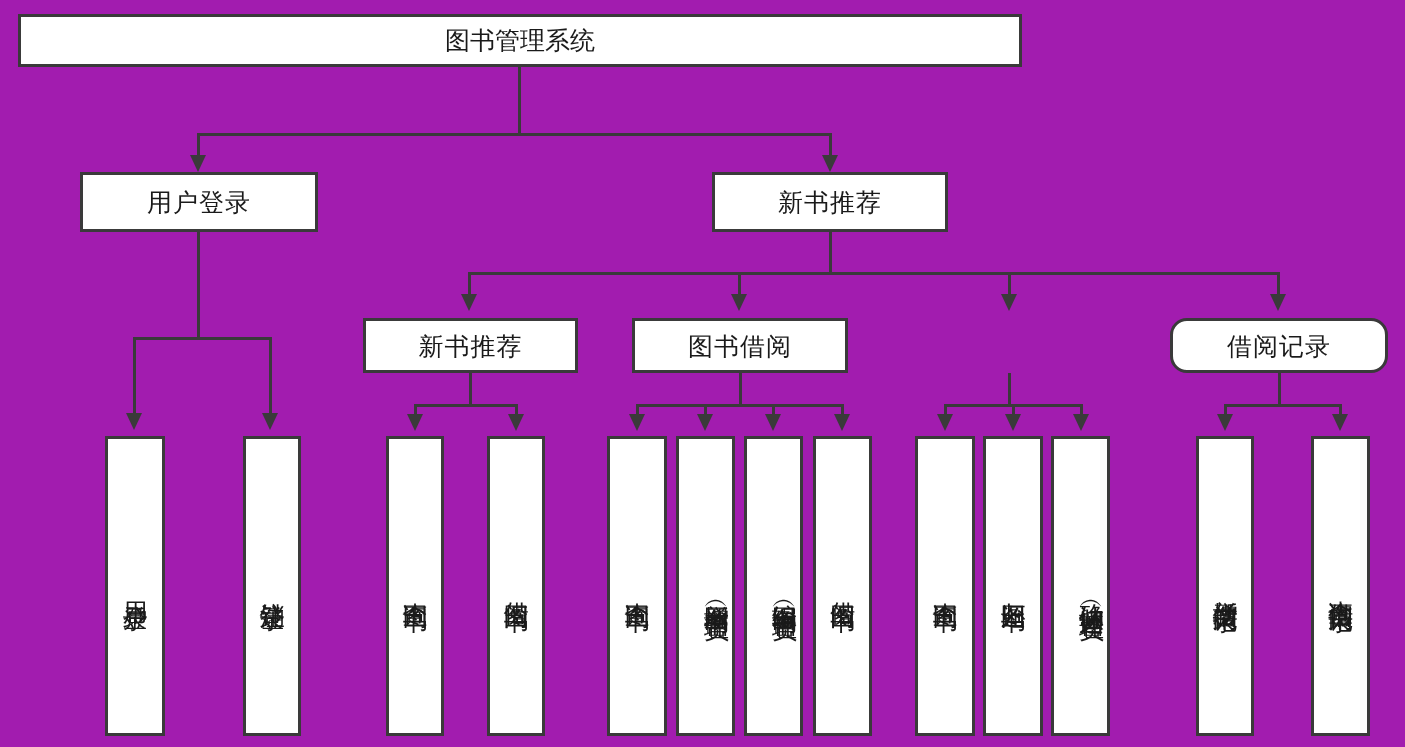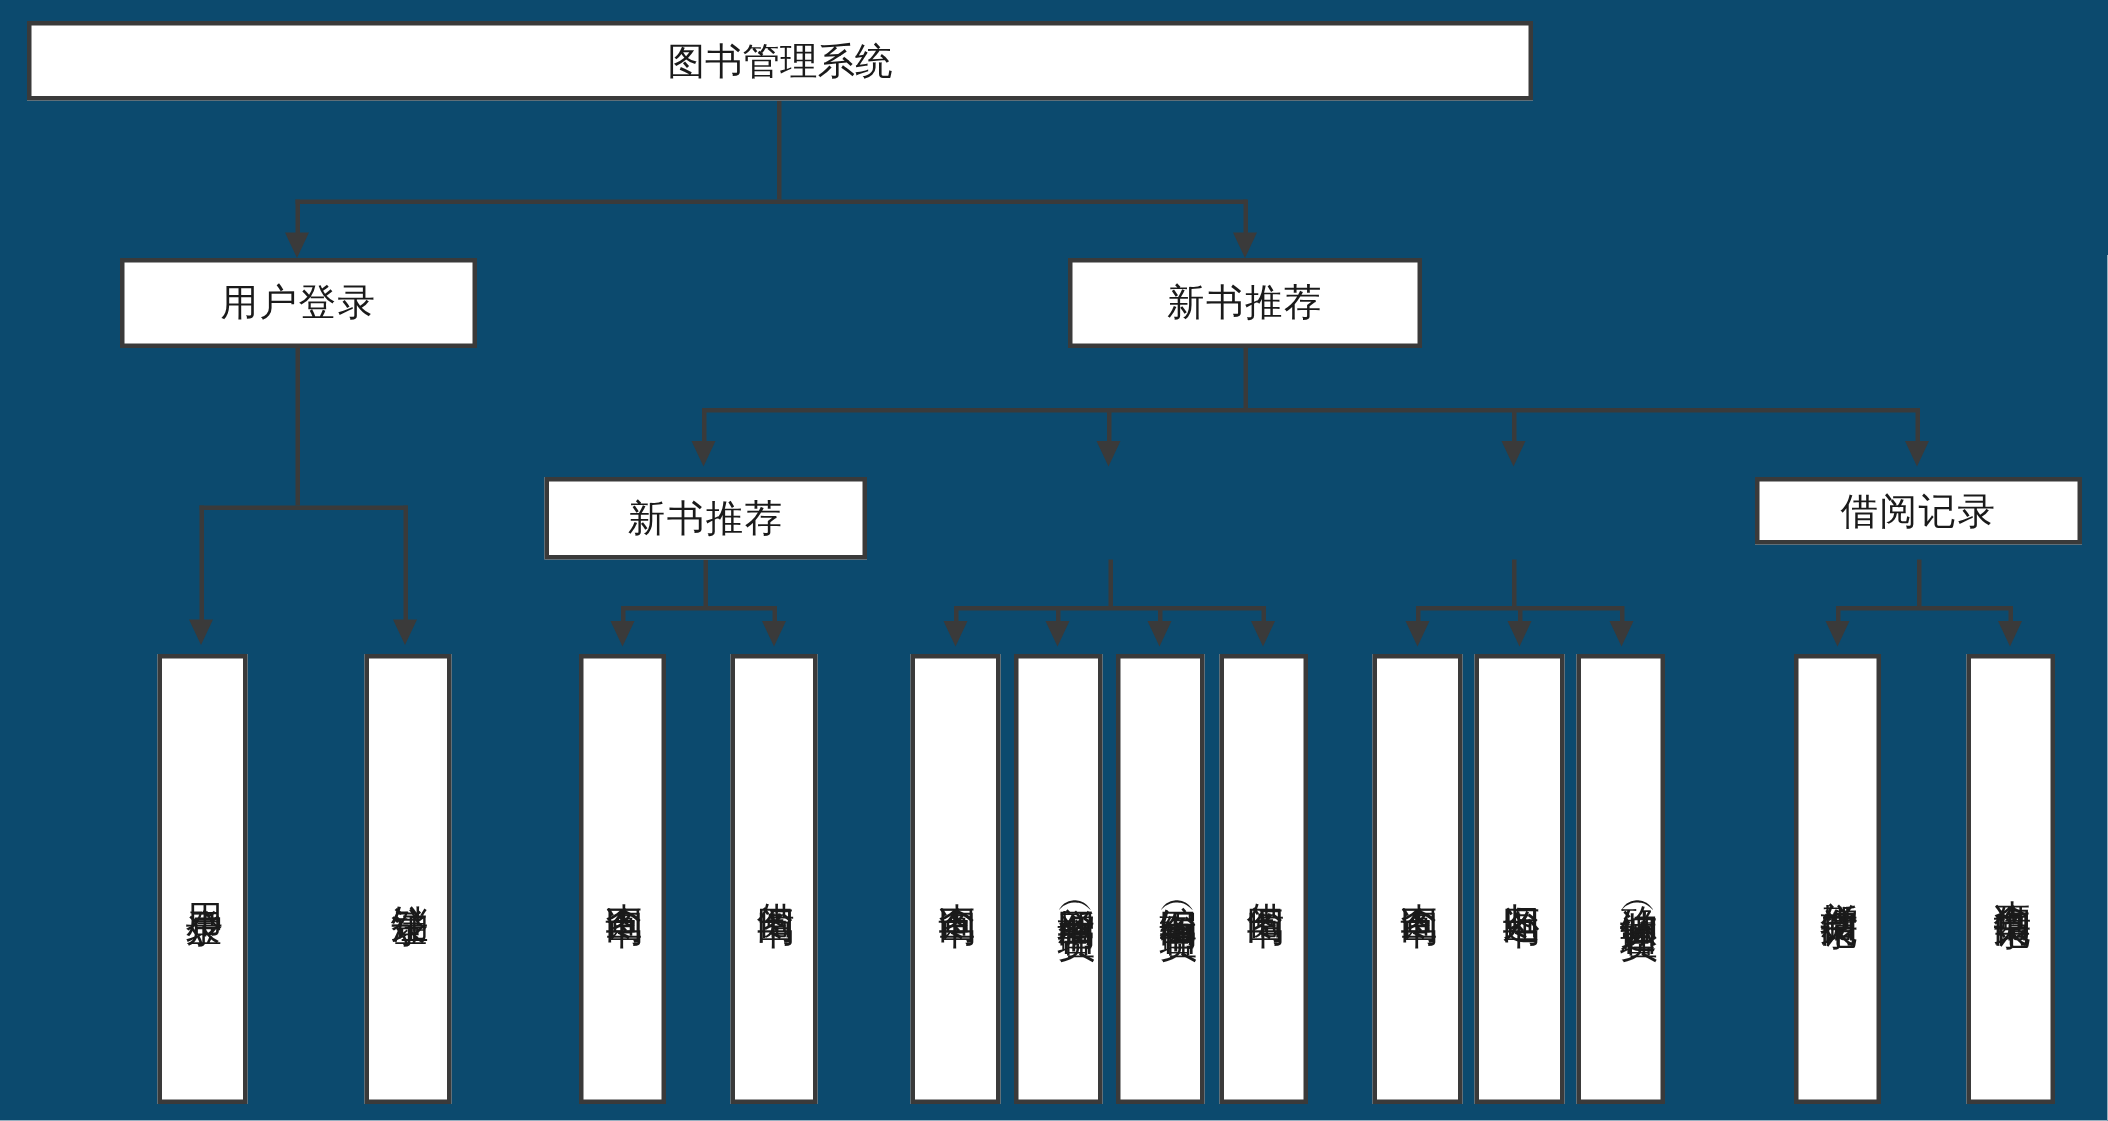--- a/index.html
+++ b/index.html
@@ -14,7 +14,7 @@
     position: relative;
     width: 1405px;
     height: 747px;
-    background: #0c4a6e;
+    background: #a21caf;
     overflow: hidden;
   }
   .node {

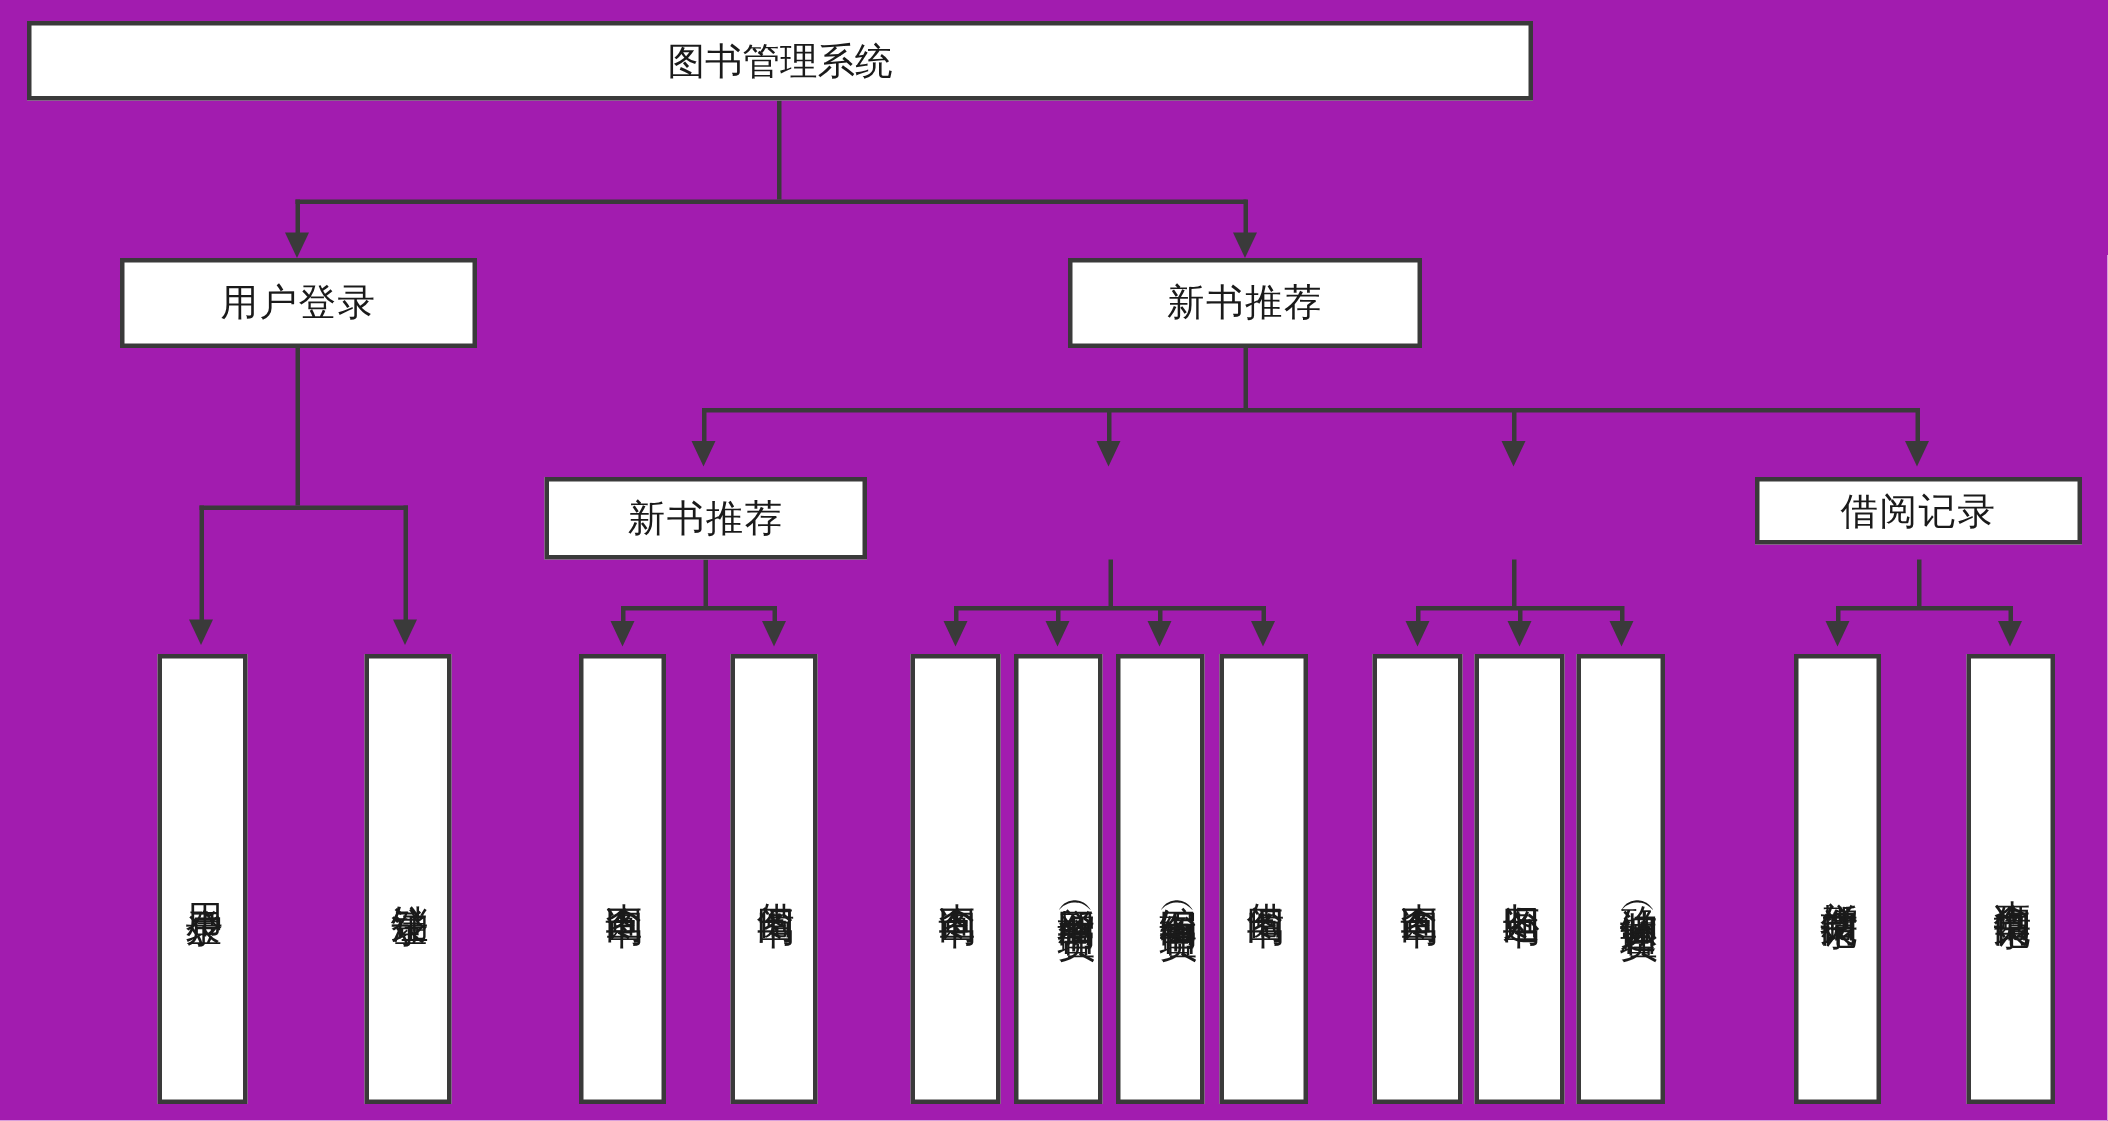--- a/index.html
+++ b/index.html
@@ -154,6 +154,9 @@
     <span>新书推荐</span>
   </div>
 
+  <div class="node node-h" style="left:632px; top:318px; width:216px; height:55px;">
+    <span>图书借阅</span>
+  </div>
 
 
   <div class="node node-h" style="left:1170px; top:318px; width:218px; height:45px;">

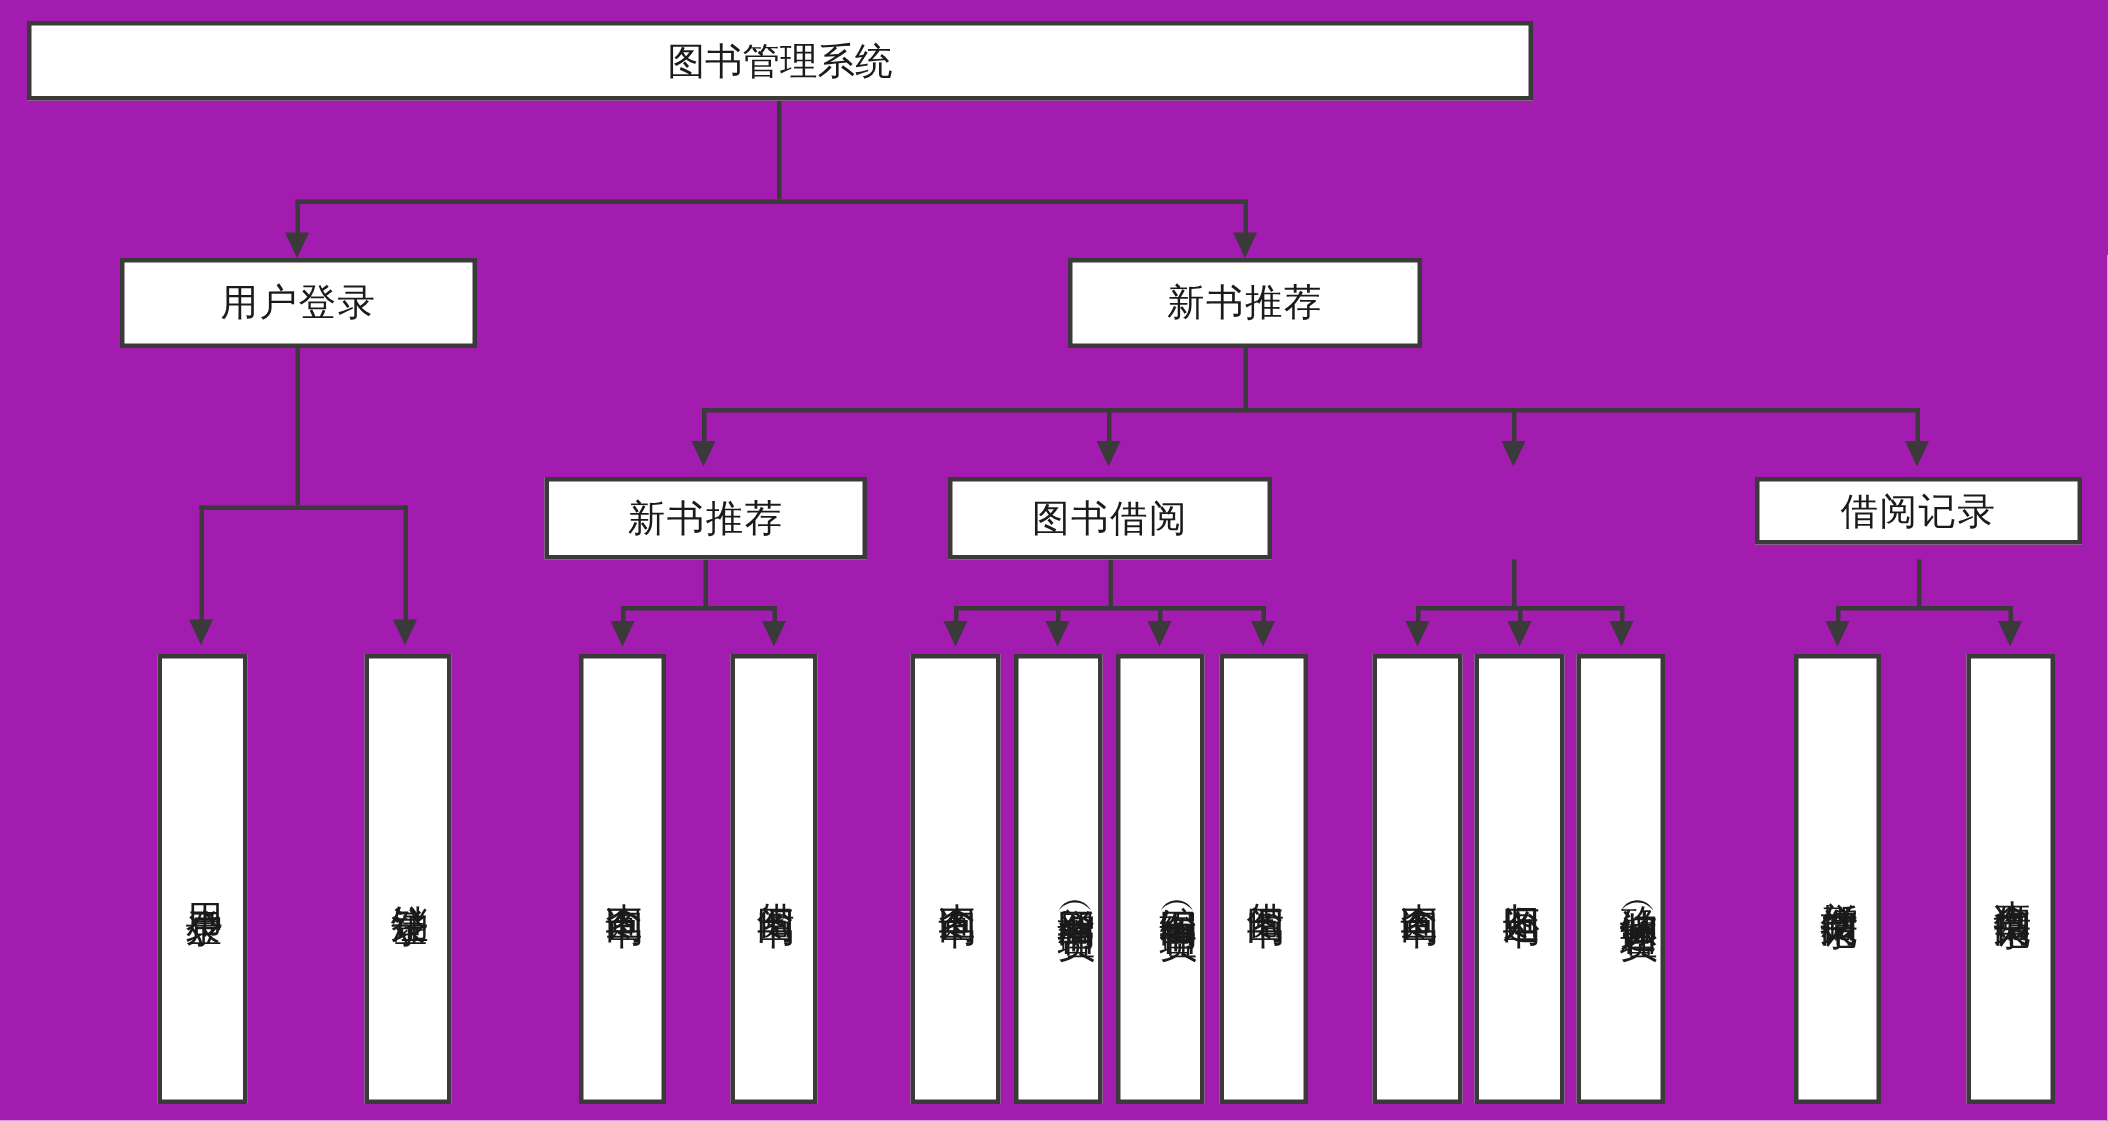--- a/index.html
+++ b/index.html
@@ -159,7 +159,7 @@
   </div>
 
 
-  <div class="node node-h" style="left:1170px; top:318px; width:218px; height:45px;">
+  <div class="node node-h" style="left:1170px; top:318px; width:218px; height:55px;border-radius:17px;">
     <span>借阅记录</span>
   </div>
 

